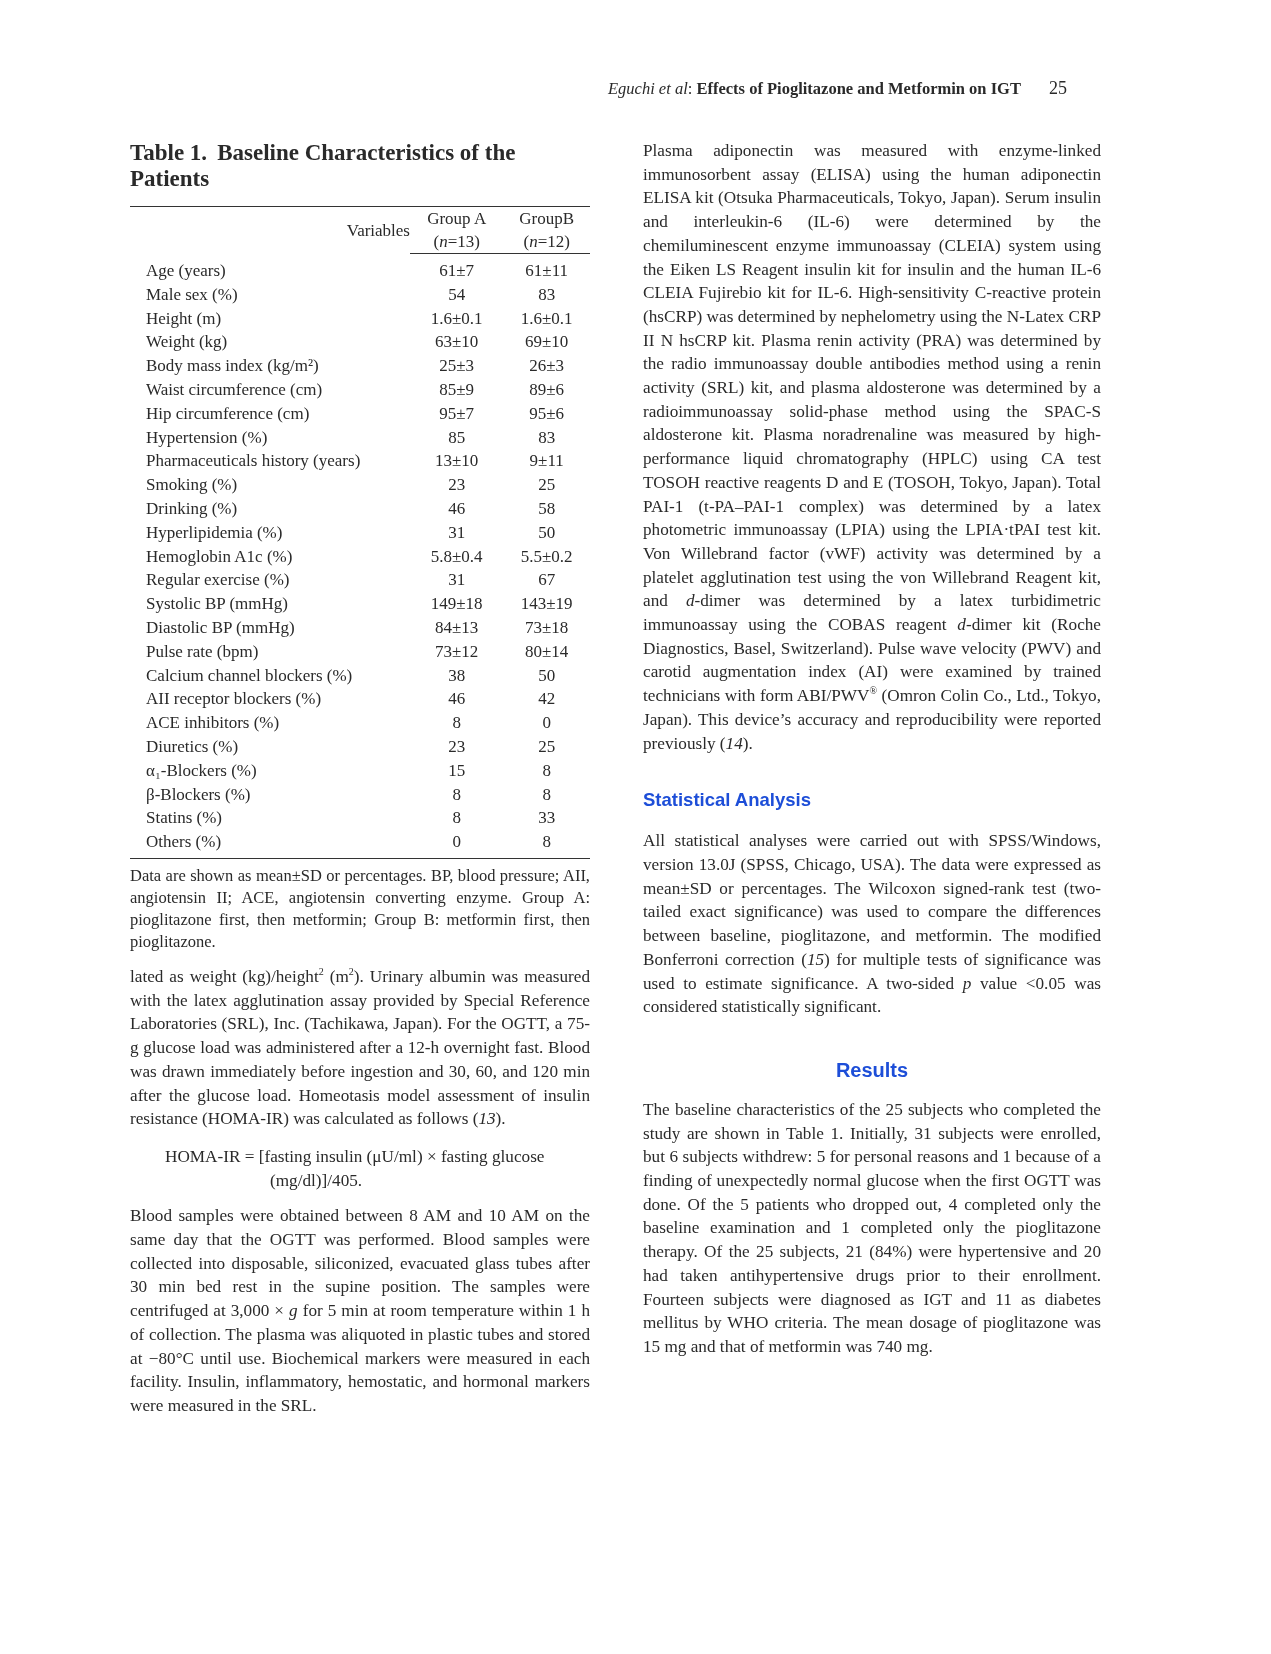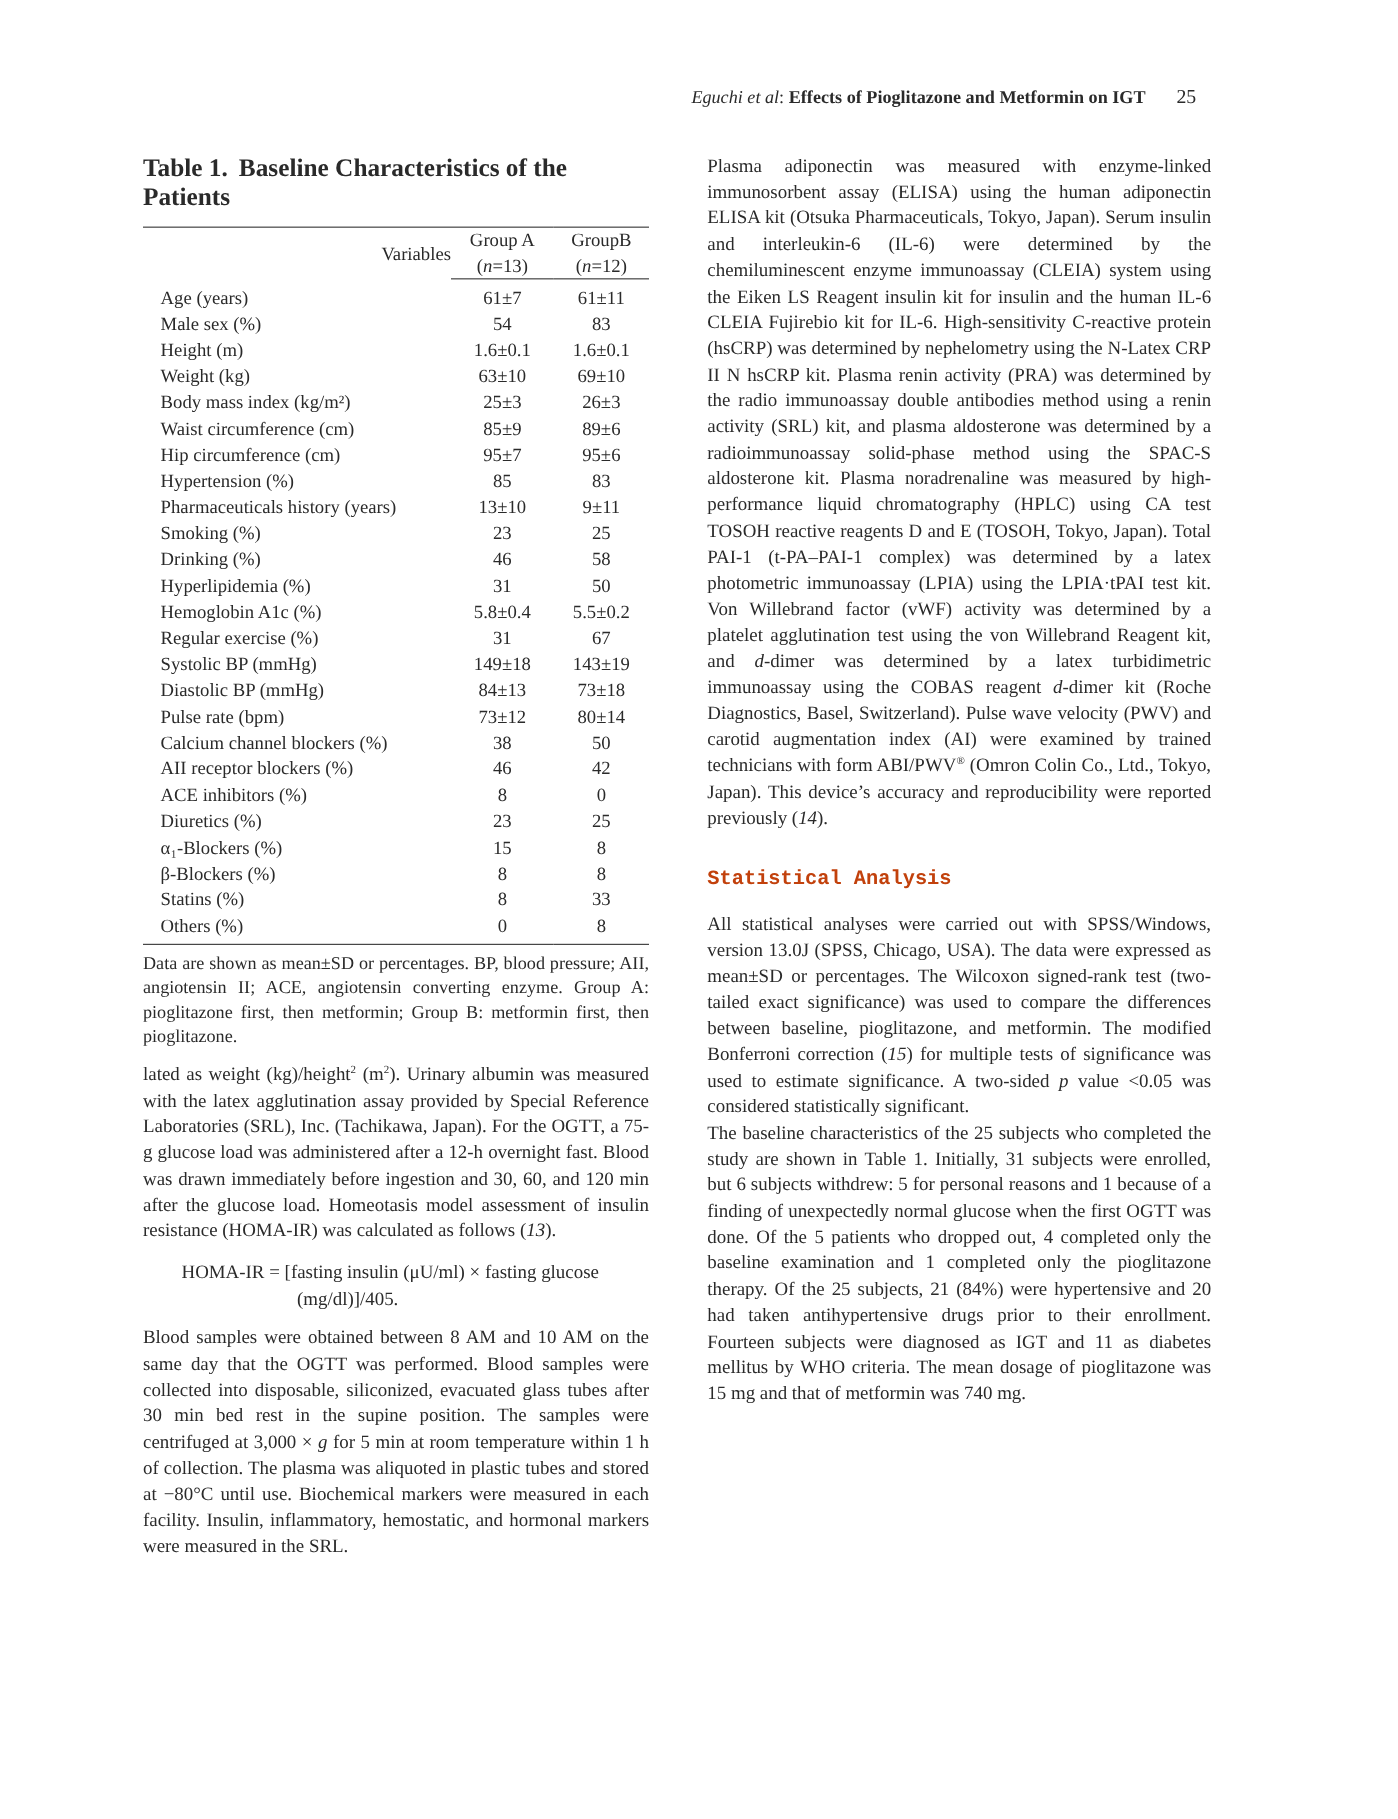--- a/index.html
+++ b/index.html
@@ -9,8 +9,8 @@
     color: #2a2a2a;
   }
   .running-head {
-    position: absolute; top: 78px; left: 628px; width: 460px;
-    font-size: 16.5px; text-align: center;
+    position: absolute; top: 78px; left: 608px; width: 460px;
+    font-size: 16.5px; text-align: left;
   }
   .running-head .authors { font-style: italic; }
   .running-head .title { font-weight: bold; }

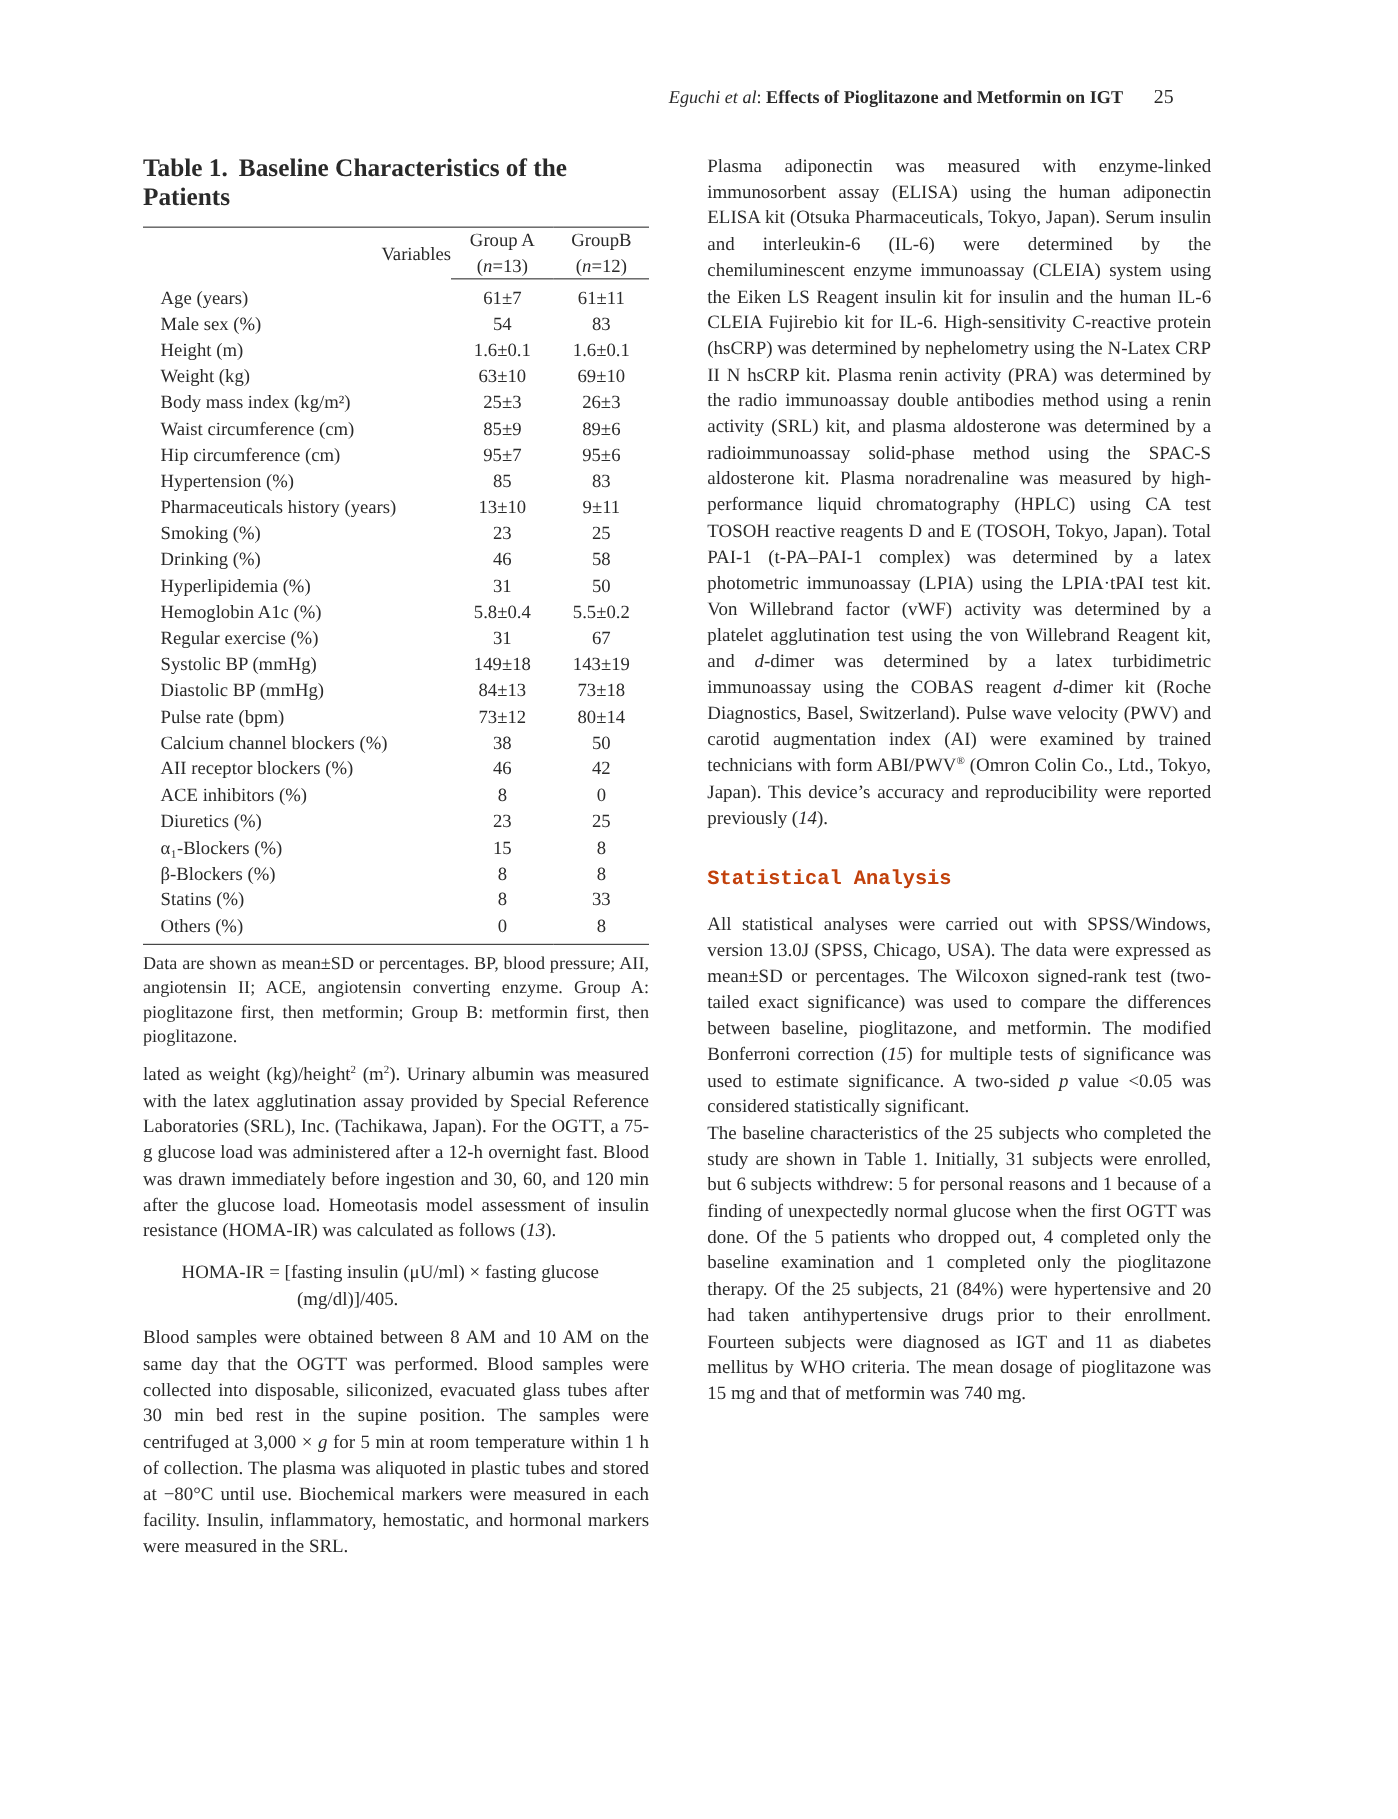--- a/index.html
+++ b/index.html
@@ -45,8 +45,8 @@
   .equation .line2 { padding-left: 105px; display: block; }
 
   .section-head {
-    font-family: Liberation Mono, monospace;
-    font-weight: bold; font-size: 18.5px; color: #c2410c; margin: 0;
+    font-family: Liberation Sans, sans-serif;
+    font-weight: bold; font-size: 18.5px; color: #1d4ed8; margin: 0;
   }
   .section-head.center { text-align: center; font-size: 20px; }
   .indent { text-indent: 18px; }

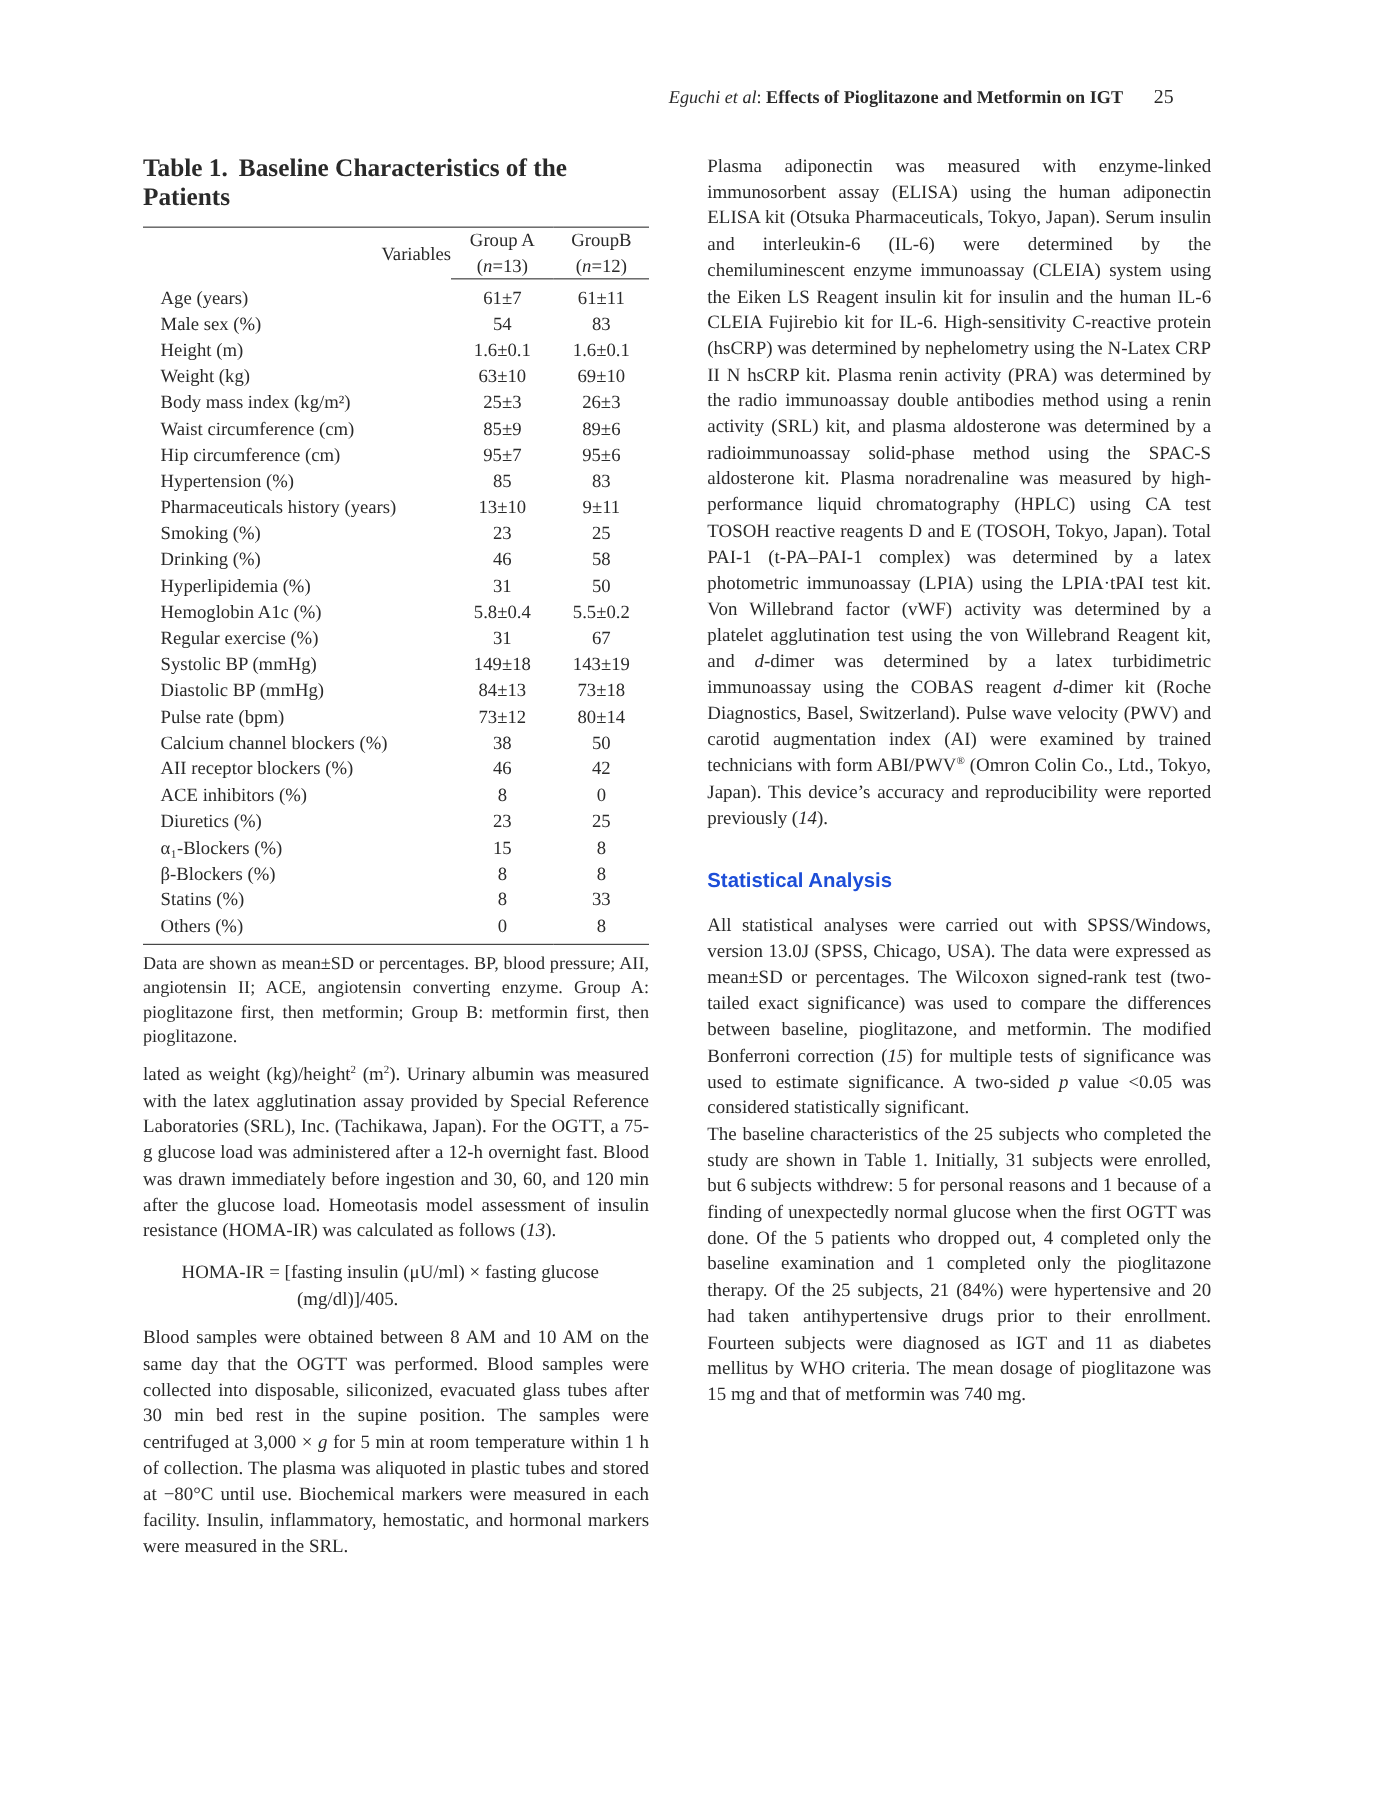--- a/index.html
+++ b/index.html
@@ -220,6 +220,7 @@
   <h3 class="section-head" style="margin-top:34px;margin-bottom:18px;">Statistical Analysis</h3>
   <p class="body-text"><span>All statistical analyses were carried out with SPSS/Windows, version 13.0J (SPSS, Chicago, USA). The data were expressed as mean±SD or percentages. The Wilcoxon signed-rank test (two-tailed exact significance) was used to compare the differences between baseline, pioglitazone, and metformin. The modified Bonferroni correction (</span><i>15</i><span>) for multiple tests of significance was used to estimate significance. A two-sided </span><i>p</i><span> value &lt;0.05 was considered statistically significant.</span></p>
 
+  <h2 class="section-head center" style="margin-top:40px;margin-bottom:16px;">Results</h2>
   <p class="body-text">The baseline characteristics of the 25 subjects who completed the study are shown in Table 1. Initially, 31 subjects were enrolled, but 6 subjects withdrew: 5 for personal reasons and 1 because of a finding of unexpectedly normal glucose when the first OGTT was done. Of the 5 patients who dropped out, 4 completed only the baseline examination and 1 completed only the pioglitazone therapy. Of the 25 subjects, 21 (84%) were hypertensive and 20 had taken antihypertensive drugs prior to their enrollment. Fourteen subjects were diagnosed as IGT and 11 as diabetes mellitus by WHO criteria. The mean dosage of pioglitazone was 15 mg and that of metformin was 740 mg.</p>
 </div>
 

